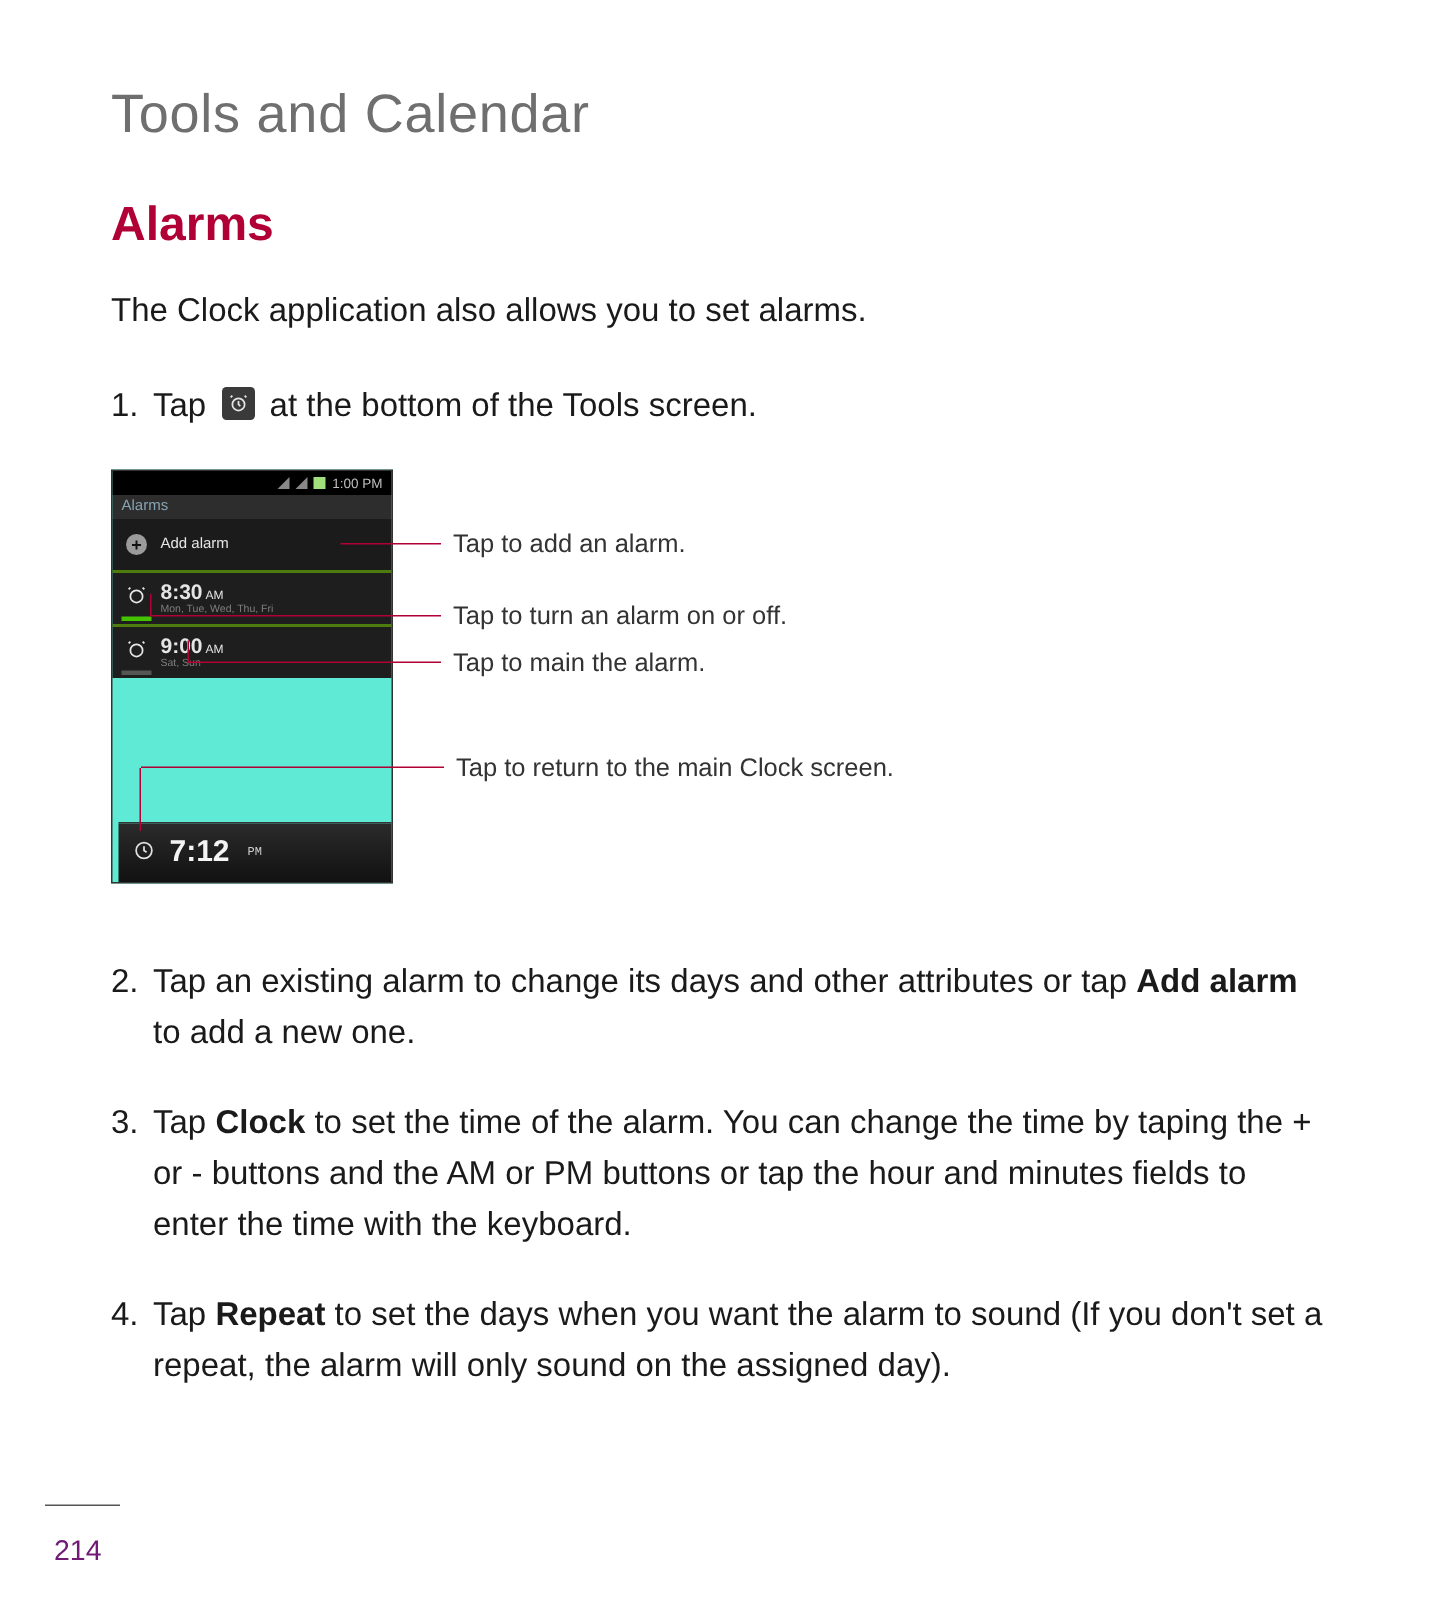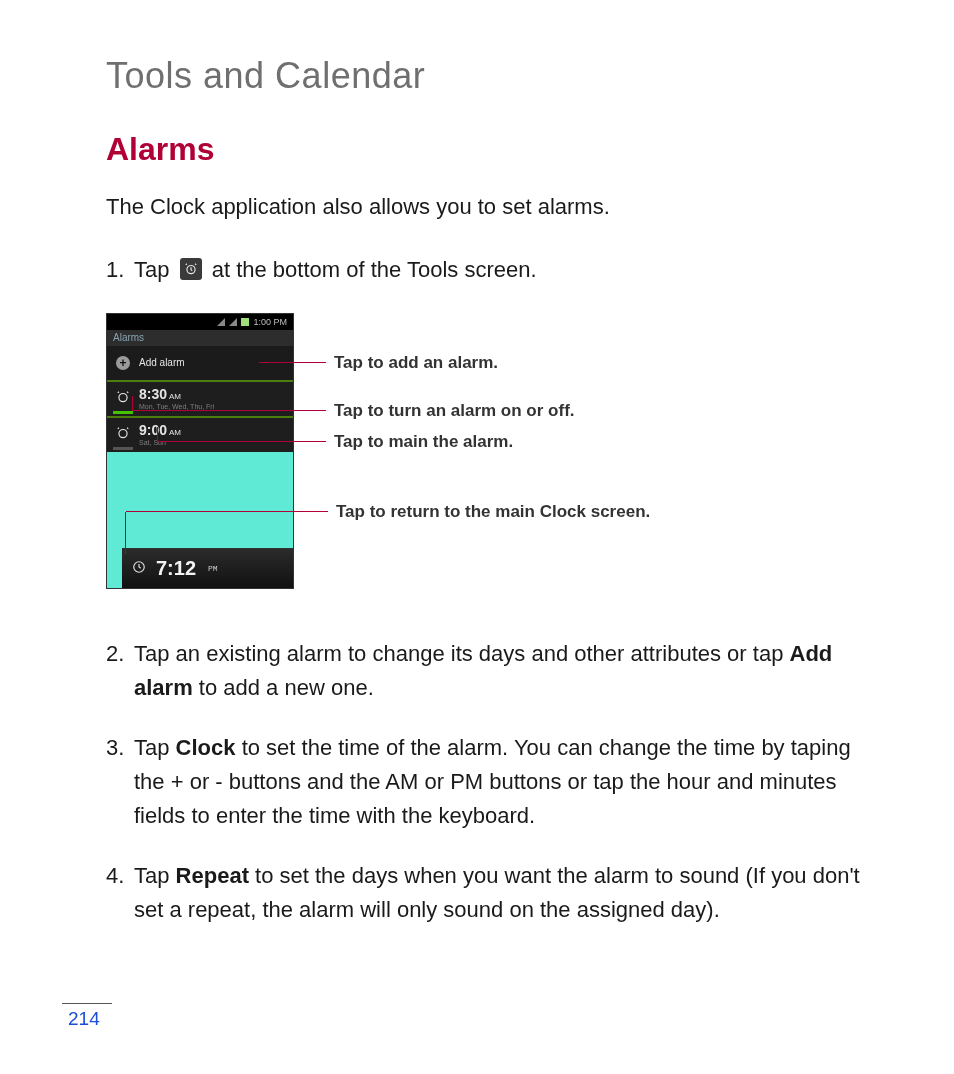--- a/index.html
+++ b/index.html
@@ -18,7 +18,6 @@
     box-sizing: border-box;
     position: relative;
     height: 100%;
-    margin-left: 32px;
   }
   .chapter-title {
     font-size: 36px;

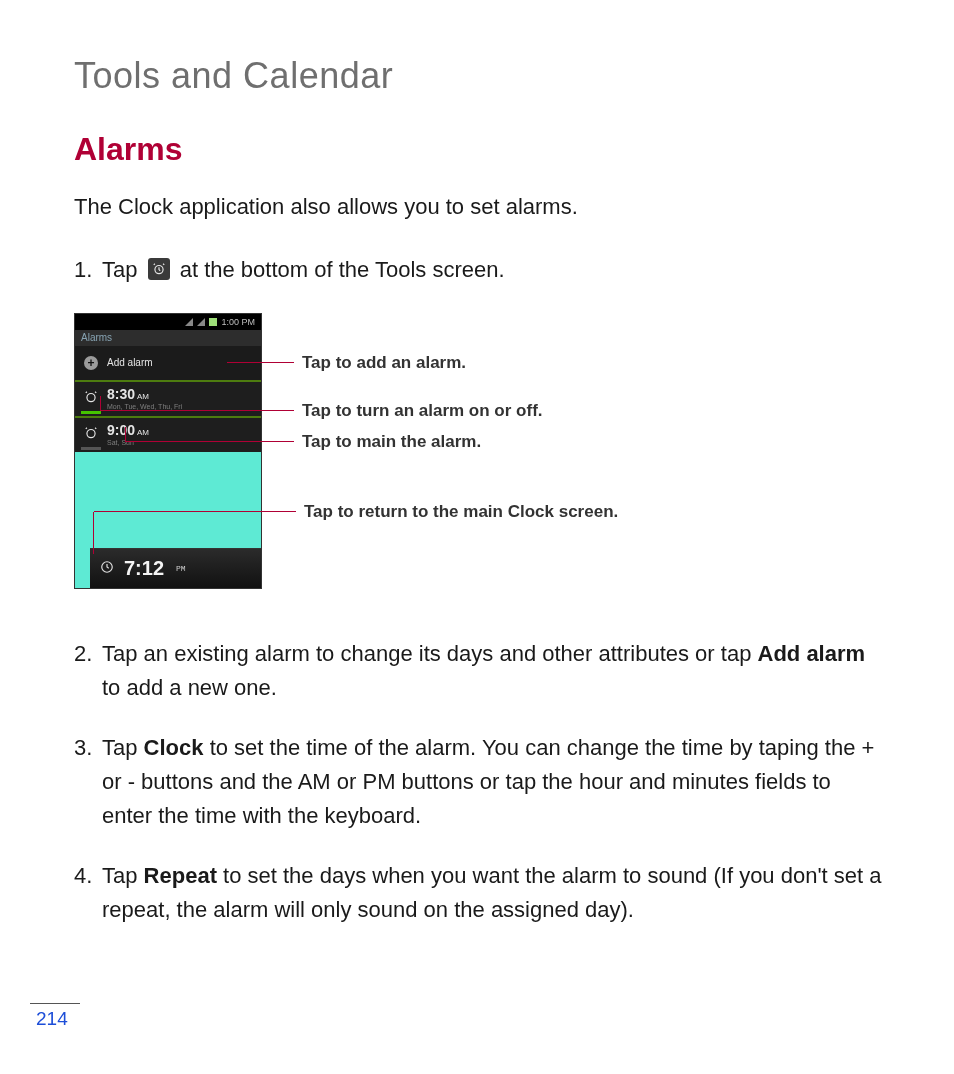--- a/index.html
+++ b/index.html
@@ -219,7 +219,7 @@
     font-size:17px;
     color:#333;
     padding-left:8px;
-    font-weight:700;
+    font-weight:400;
   }
   .leader.up .v {
     position:absolute;

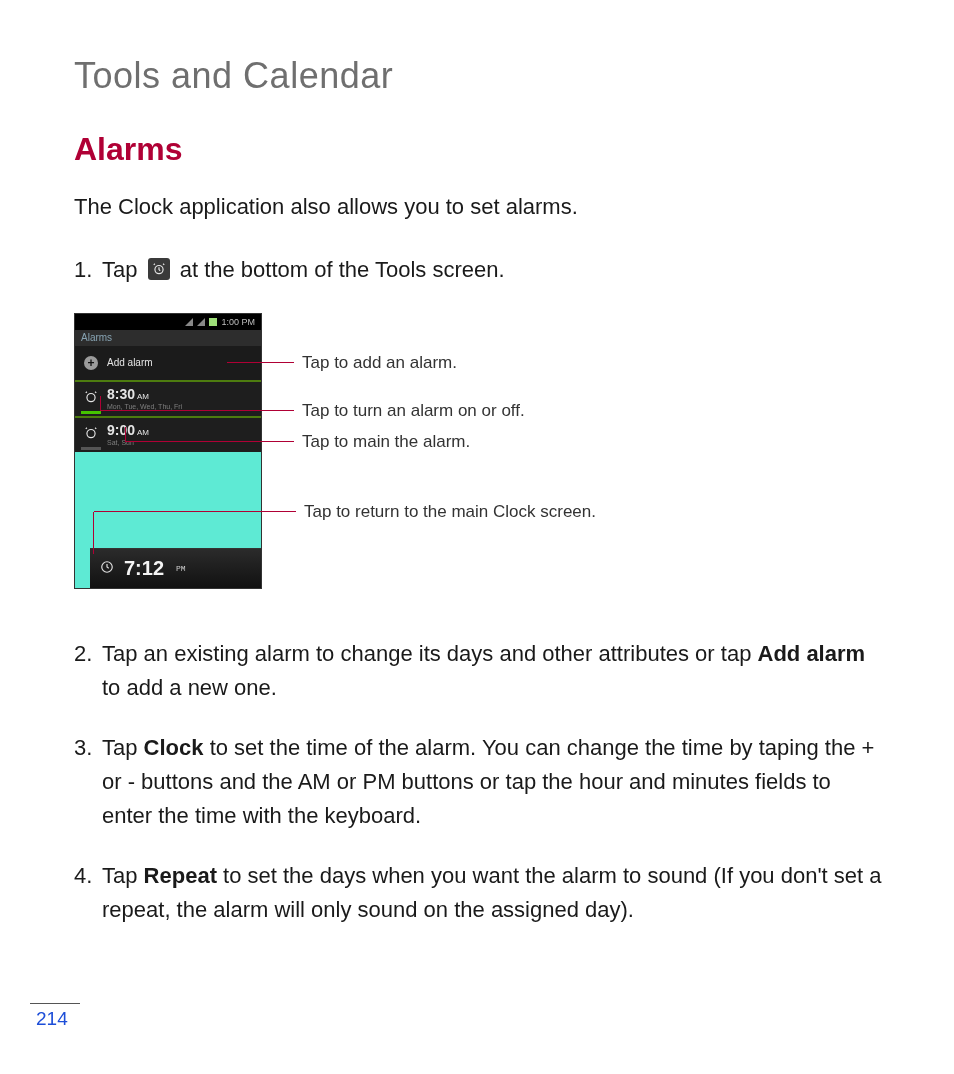--- a/index.html
+++ b/index.html
@@ -181,7 +181,7 @@
   }
   .phone-footer {
     position:absolute;
-    left:15px; right:0; bottom:0;
+    left:4px; right:0; bottom:0;
     display:flex;
     align-items:center;
     gap:10px;

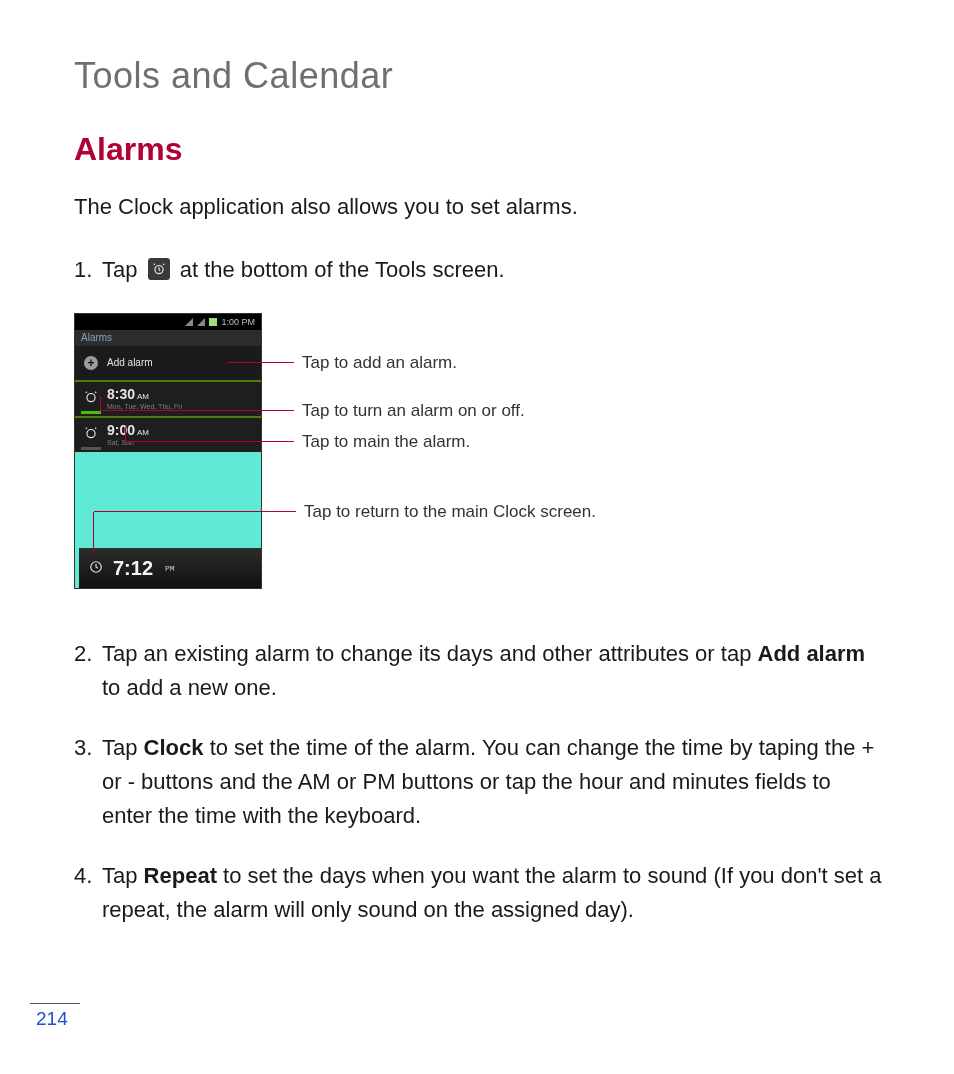--- a/index.html
+++ b/index.html
@@ -230,9 +230,9 @@
   .pagenum {
     position:absolute;
     left:36px;
-    bottom:44px;
+    bottom:28px;
     font-size:19px;
-    color:#1d4ed8;
+    color:#701a75;
   }
   .page-divider {
     position:absolute;

